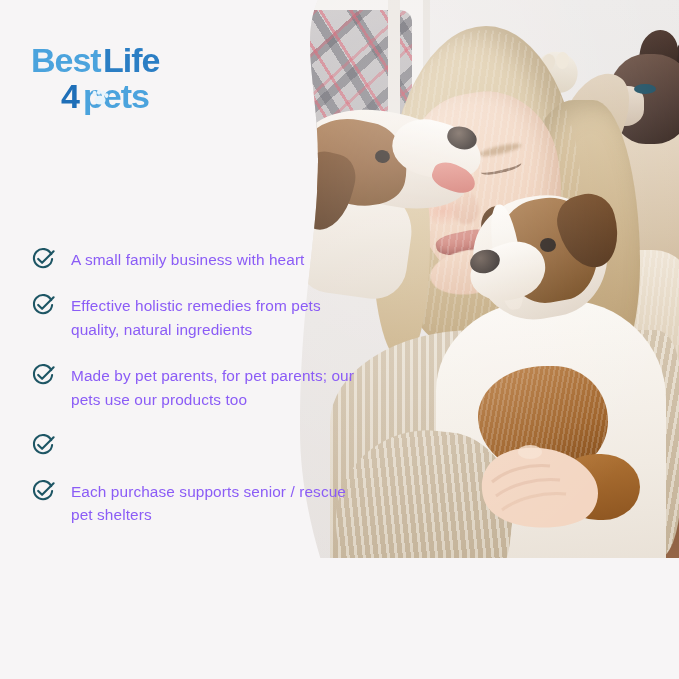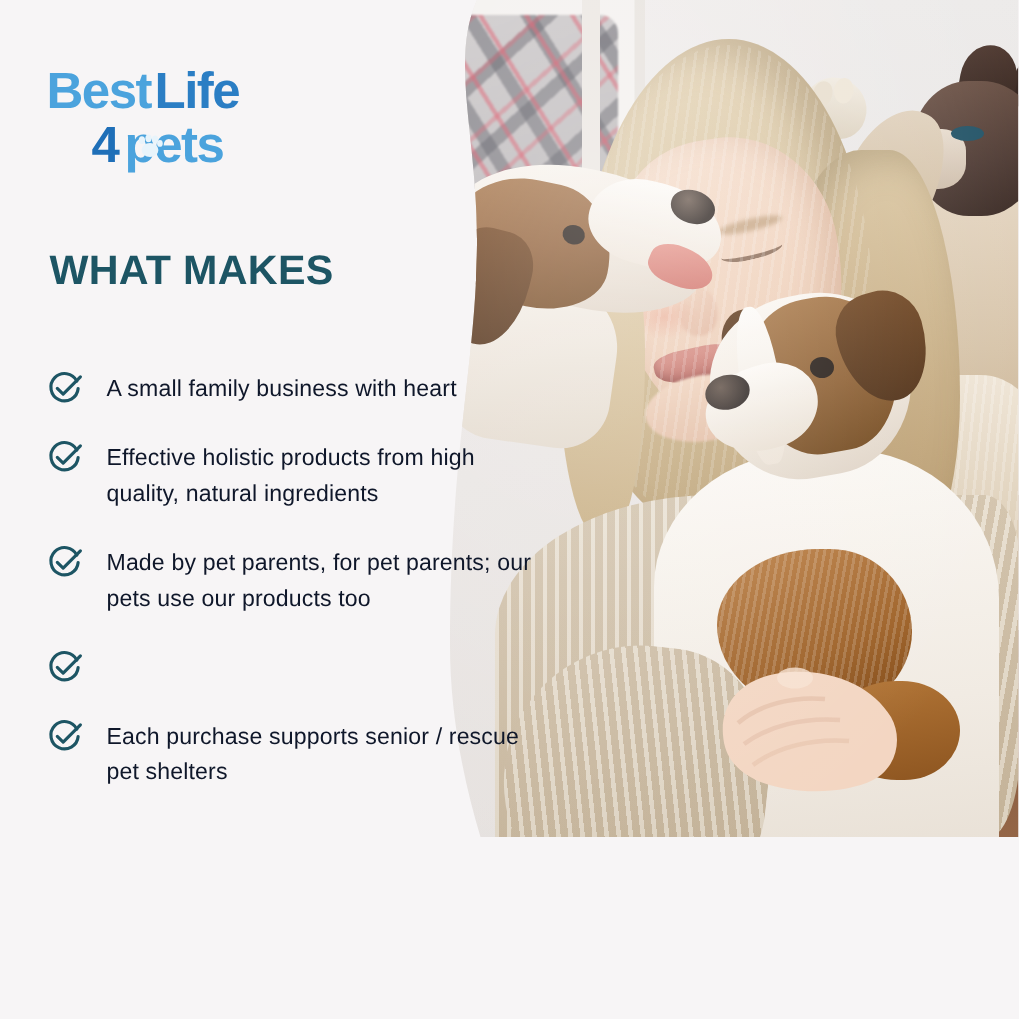--- a/index.html
+++ b/index.html
@@ -384,7 +384,7 @@
     </svg>
   </div>
 
-  <h1 class="heading"><span>WHAT MAKES</span><br></h1>
+  <h1 class="heading"><br></h1>
 
   <div class="list">
 

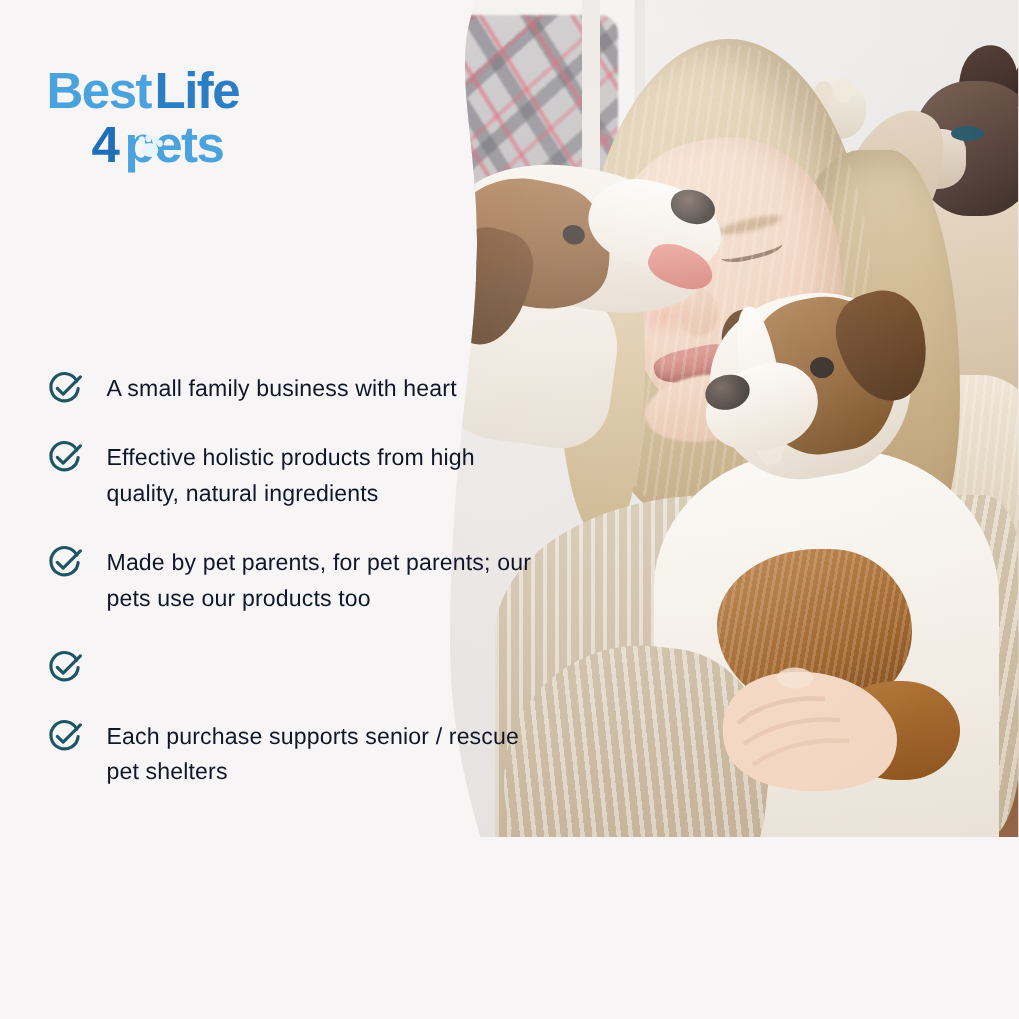--- a/index.html
+++ b/index.html
@@ -269,7 +269,7 @@
   .check{ flex:0 0 auto; width:24px; height:24px; margin-right:16px; margin-top:-1px; }
   .itext{
     font-family:"Liberation Sans", sans-serif;
-    font-size:15.4px; line-height:1.52; color:#0f172a;
+    font-size:15.4px; line-height:1.52; color:#8b5cf6;
     letter-spacing:.1px; max-width:288px;
   }
 

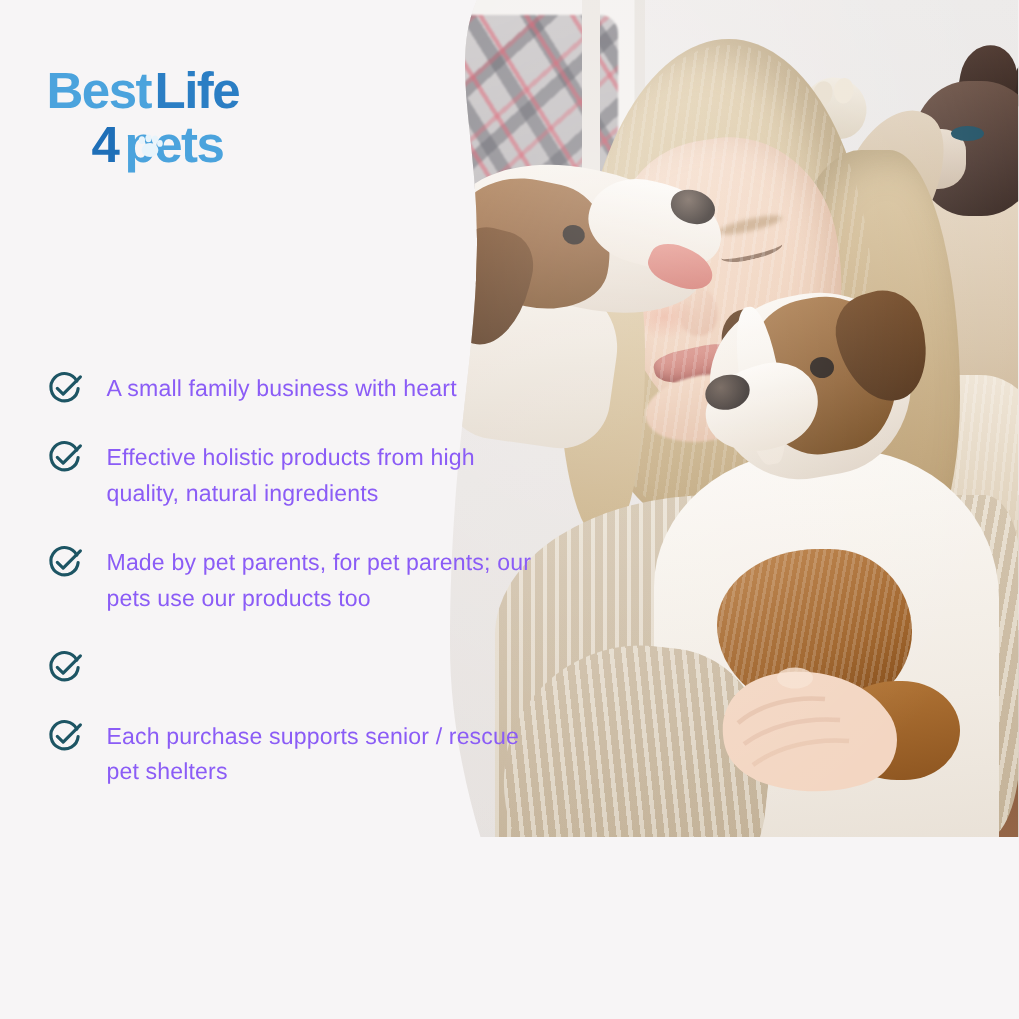--- a/index.html
+++ b/index.html
@@ -401,7 +401,7 @@
         <path d="M20.2 7.1 A9.1 9.1 0 1 0 21.1 12" fill="none" stroke="#1d5564" stroke-width="2.1" stroke-linecap="round"></path>
         <path d="M7.2 11.9 L11.1 15.8 L22.6 4.3" fill="none" stroke="#1d5564" stroke-width="2.1" stroke-linecap="round" stroke-linejoin="round"></path>
       </svg>
-      <div class="itext">Effective holistic products from high quality, natural ingredients</div>
+      <div class="itext">Effective holistic remedies from pets quality, natural ingredients</div>
     </div>
 
     <div class="item">

